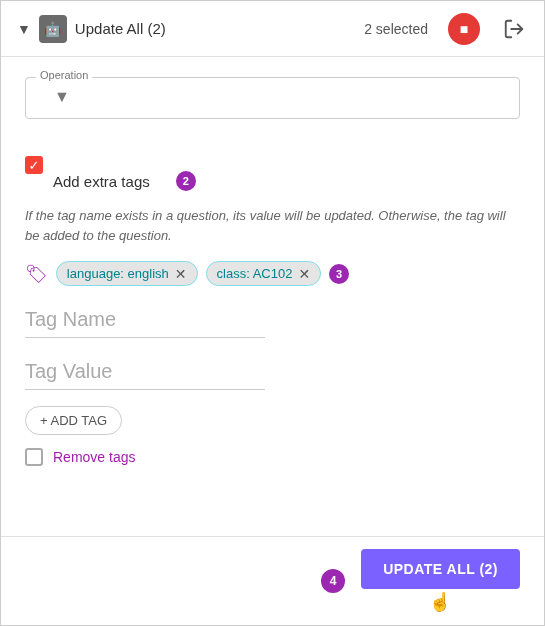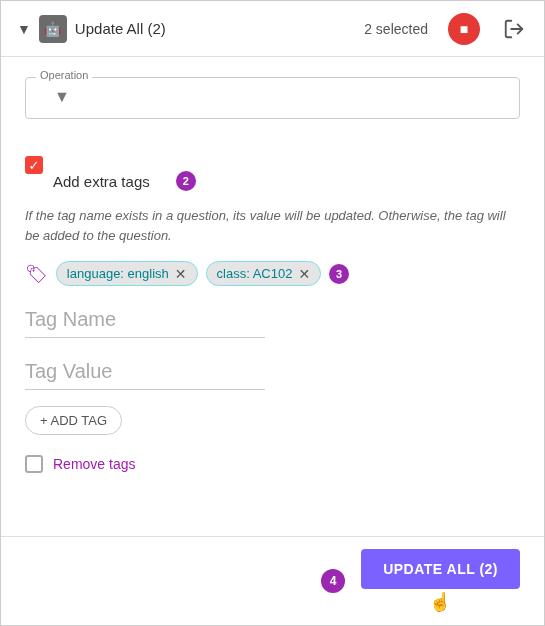--- a/index.html
+++ b/index.html
@@ -236,7 +236,7 @@
       color: #555;
       background: #fff;
       cursor: pointer;
-      margin-bottom: 20px;
+      margin-bottom: 13px;
     }
     
     .remove-tags-row {

